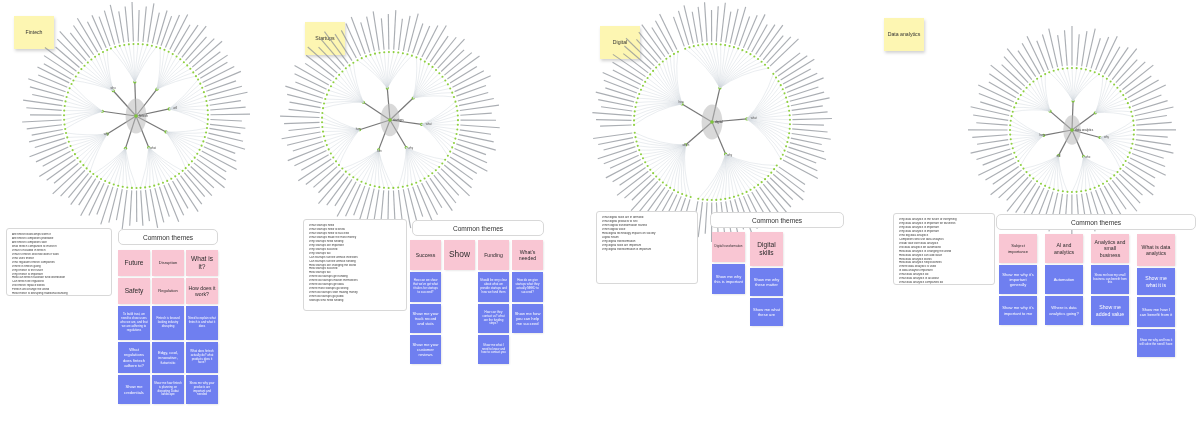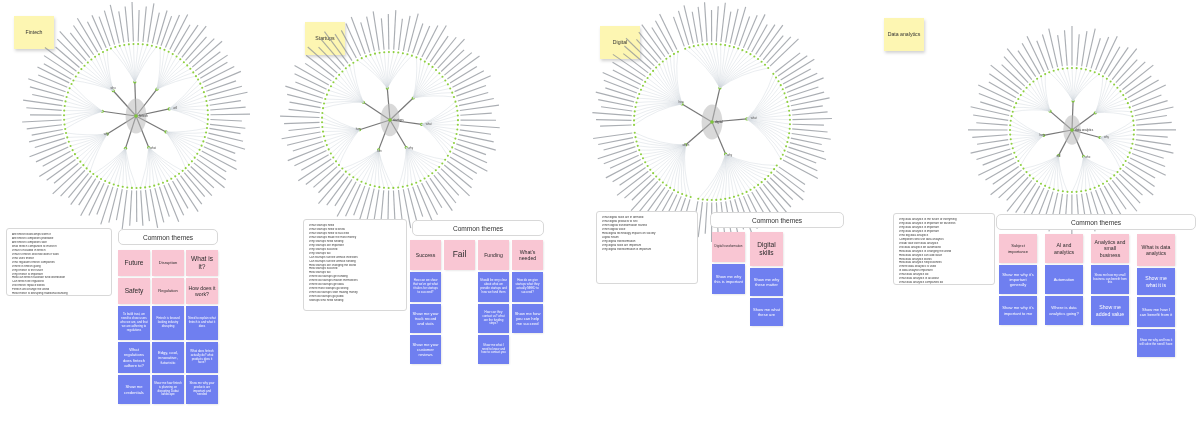--- a/index.html
+++ b/index.html
@@ -784,7 +784,7 @@
       <div class="note blue sz-sm gapv" style="height: 29px;">Show me your customer reviews</div>
     </div>
     <div class="col" style="left: 444px; top: 240px; width: 31px;">
-      <div class="note pink sz-xl" style="height: 30px;">Fail</div>
+      <div class="note pink sz-xl" style="height: 30px;">Show</div>
     </div>
     <div class="col" style="left: 478px; top: 240px; width: 31px;">
       <div class="note pink sz-md" style="height: 30px;">Funding</div>

